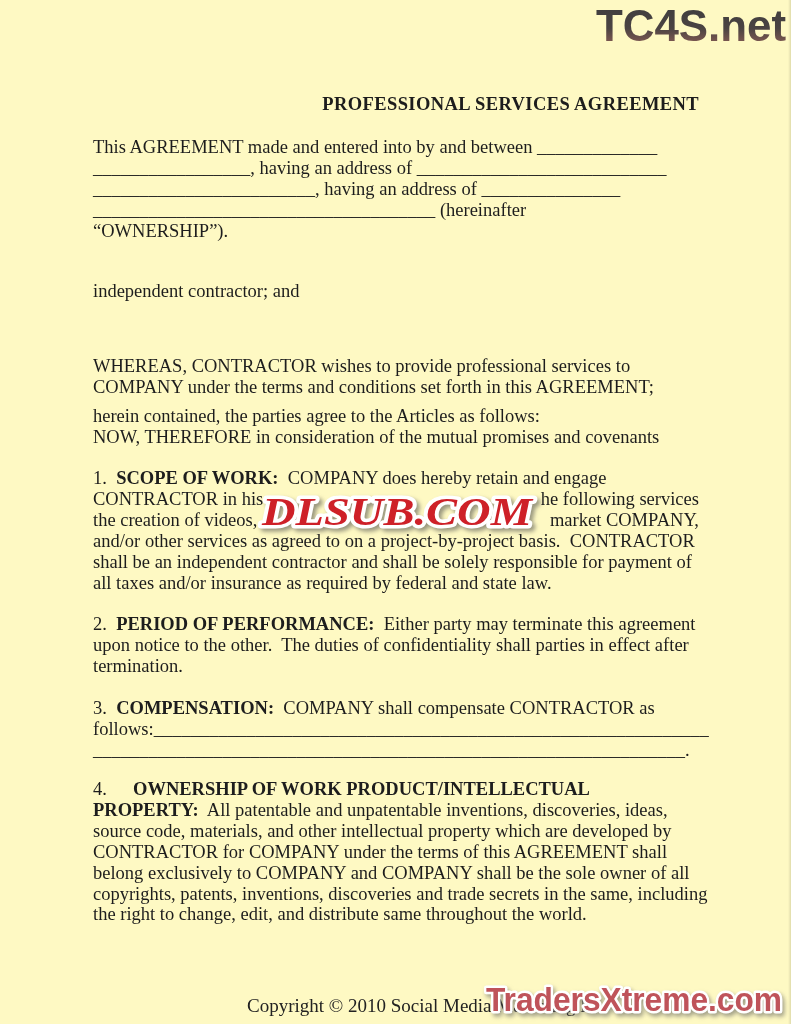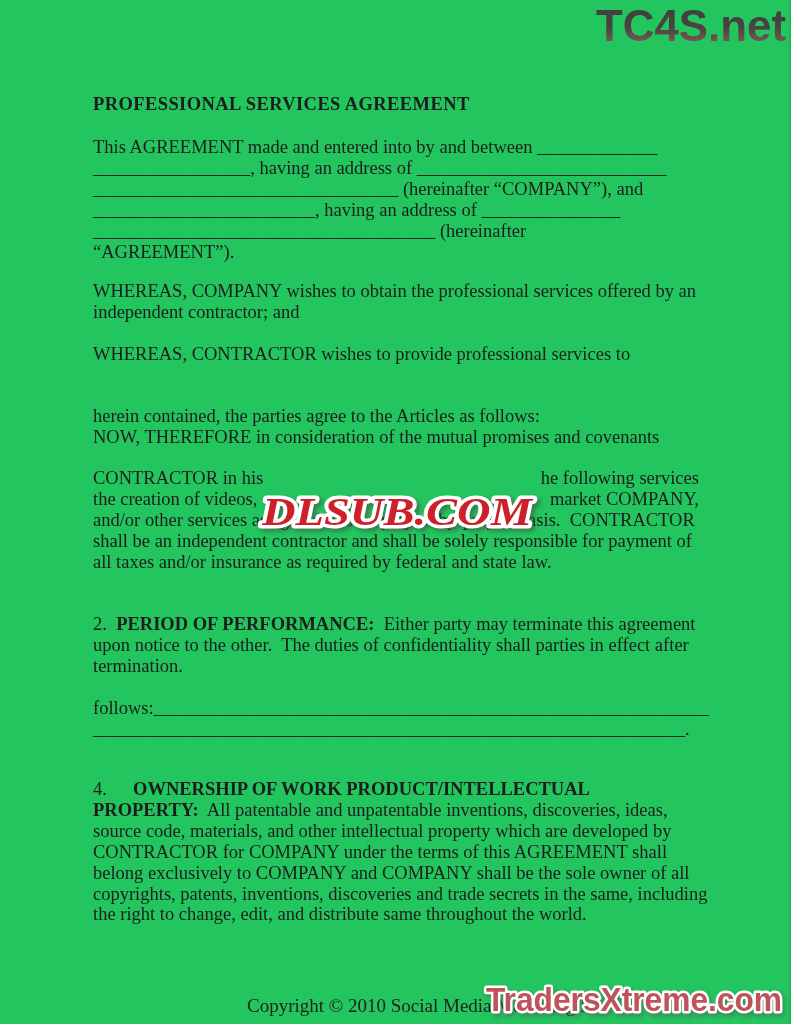--- a/index.html
+++ b/index.html
@@ -4,7 +4,7 @@
 <style>
   html,body { margin:0; padding:0; background:#ffffff; }
   .page {
-    position:relative; width:791px; height:1024px; background:#22c55e;
+    position:relative; width:791px; height:1024px; background:#fef9c3;
     font-family:"Liberation Serif", serif; color:#1d1d1d; overflow:hidden;
   }
   .page-edge {

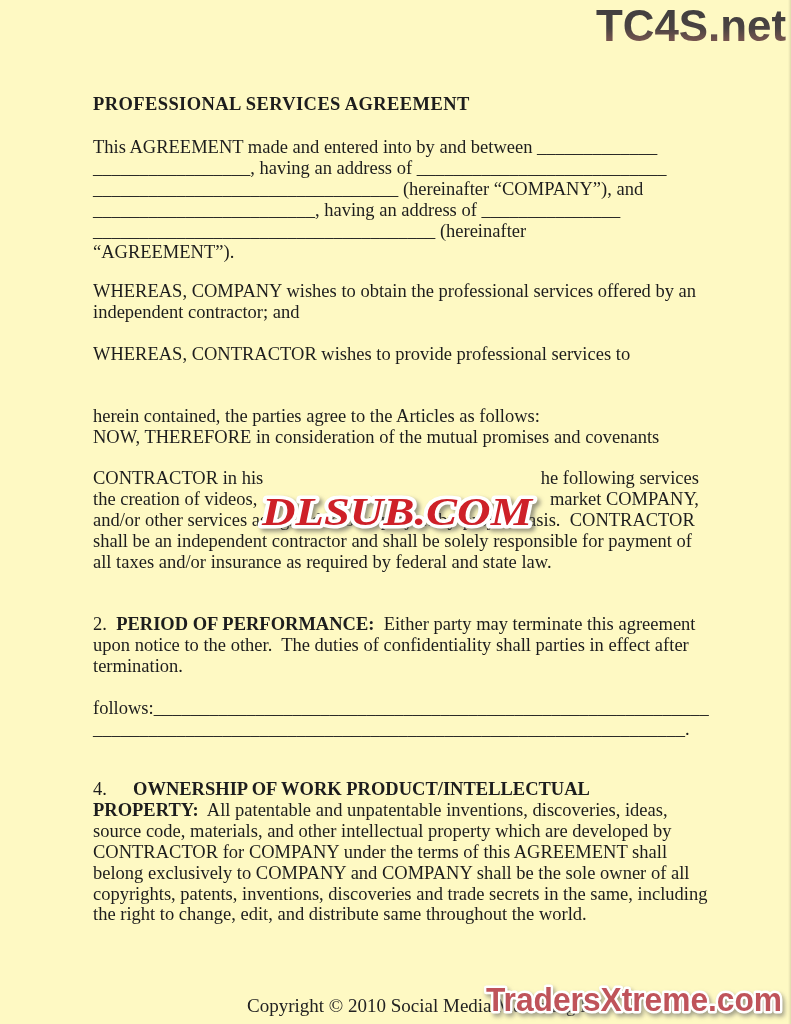--- a/index.html
+++ b/index.html
@@ -14,7 +14,7 @@
   .block { position:absolute; left:93px; width:606px; font-size:18.5px; line-height:20.9px; }
   .line { white-space:pre; }
   .split { display:flex; justify-content:space-between; white-space:pre; }
-  .title-block { text-align:left; font-weight:bold; letter-spacing:0.4px; }
+  .title-block { text-align:right; font-weight:bold; letter-spacing:0.4px; }
   b { font-weight:bold; }
   .num4 { display:inline-block; width:40px; }
   .footer-line {

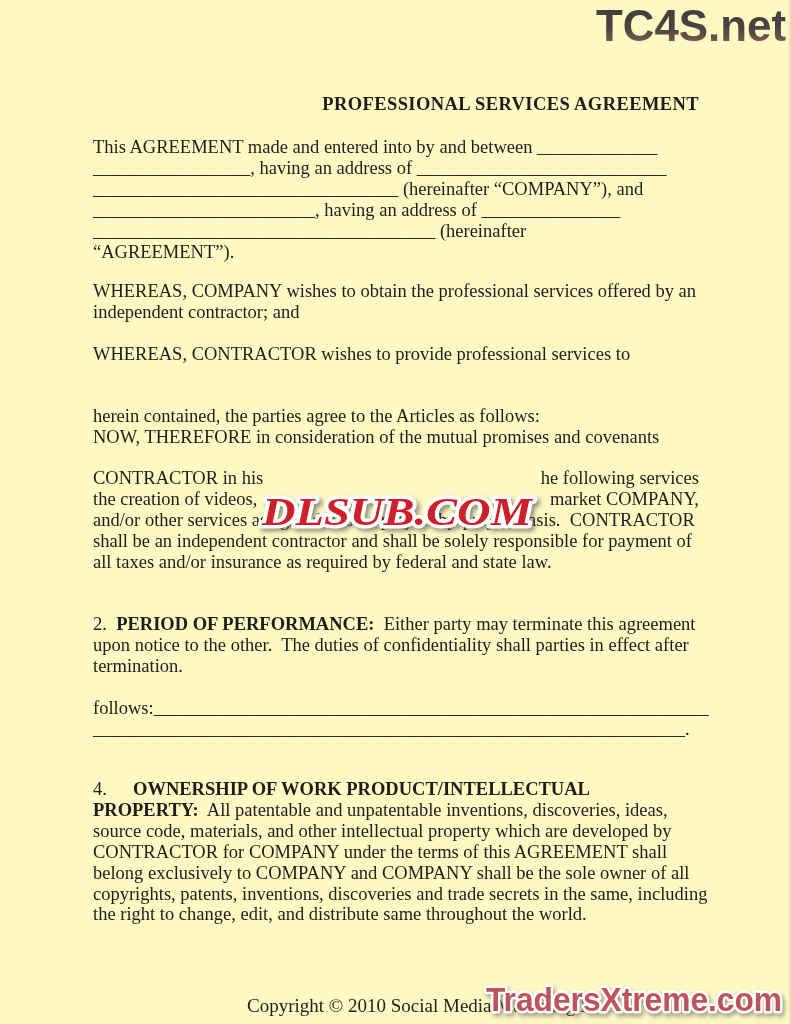--- a/index.html
+++ b/index.html
@@ -50,7 +50,6 @@
   <div class="block" style="top:137px;">
     <div class="line"><span>This AGREEMENT made and entered into by and between _____________</span></div>
     <div class="line"><span>_________________, having an address of ___________________________</span></div>
-    <div class="line"><span>_________________________________ (hereinafter “COMPANY”), and</span></div>
     <div class="line"><span>________________________, having an address of _______________</span></div>
     <div class="line"><span>_____________________________________ (hereinafter</span></div>
     <div class="line"><span>“AGREEMENT”).</span></div>

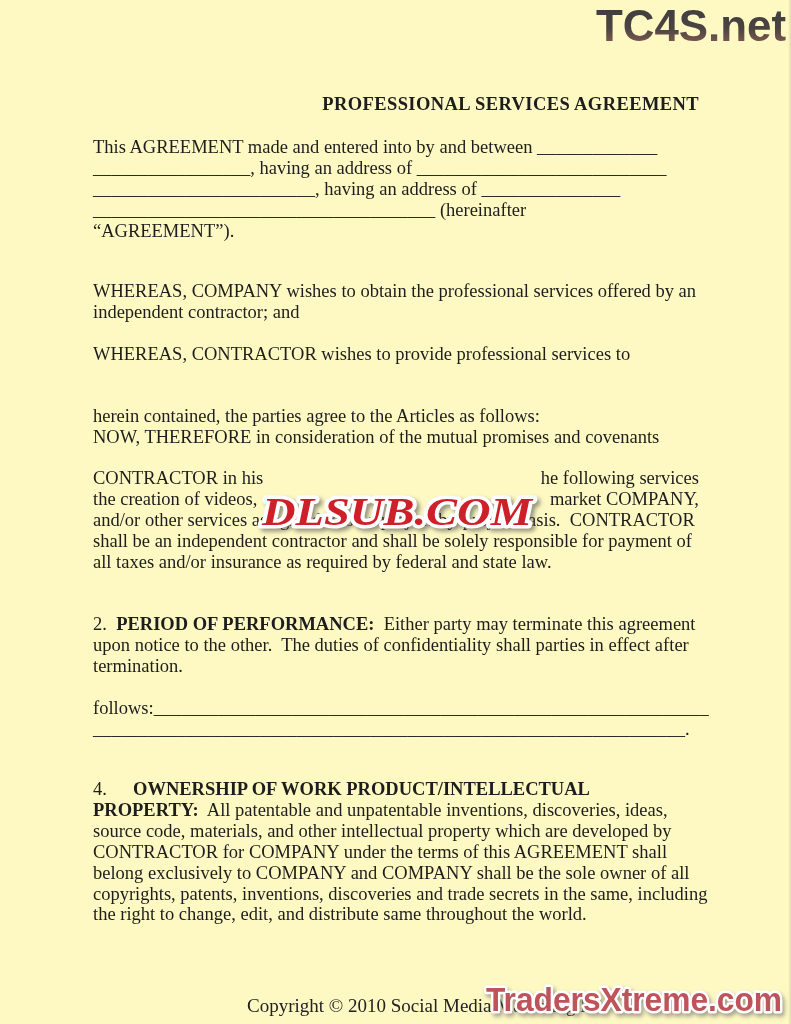--- a/index.html
+++ b/index.html
@@ -52,7 +52,7 @@
     <div class="line"><span>_________________, having an address of ___________________________</span></div>
     <div class="line"><span>________________________, having an address of _______________</span></div>
     <div class="line"><span>_____________________________________ (hereinafter</span></div>
-    <div class="line"><span>“AGREEMENT”).</span></div>
+    <div class="line"><span>“OWNERSHIP”).</span></div>
   </div>
 
   <div class="block" style="top:281px;">

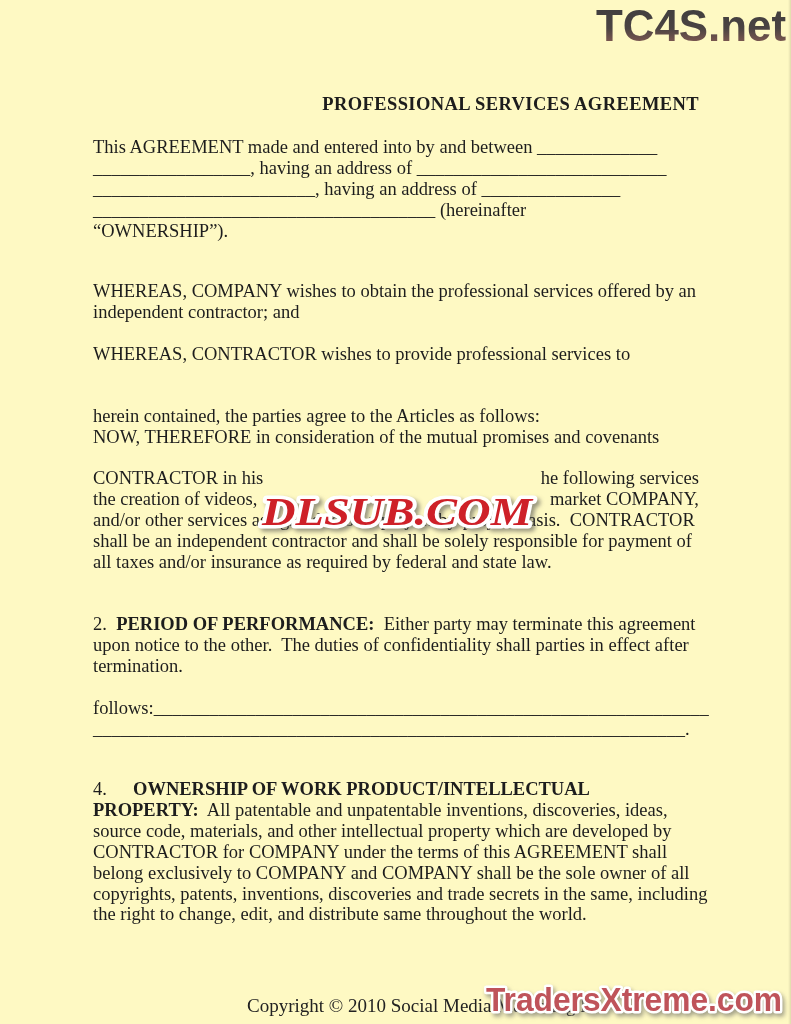--- a/index.html
+++ b/index.html
@@ -56,7 +56,6 @@
   </div>
 
   <div class="block" style="top:281px;">
-    <div class="line"><span>WHEREAS, COMPANY wishes to obtain the professional services offered by an</span></div>
     <div class="line"><span>independent contractor; and</span></div>
   </div>
 

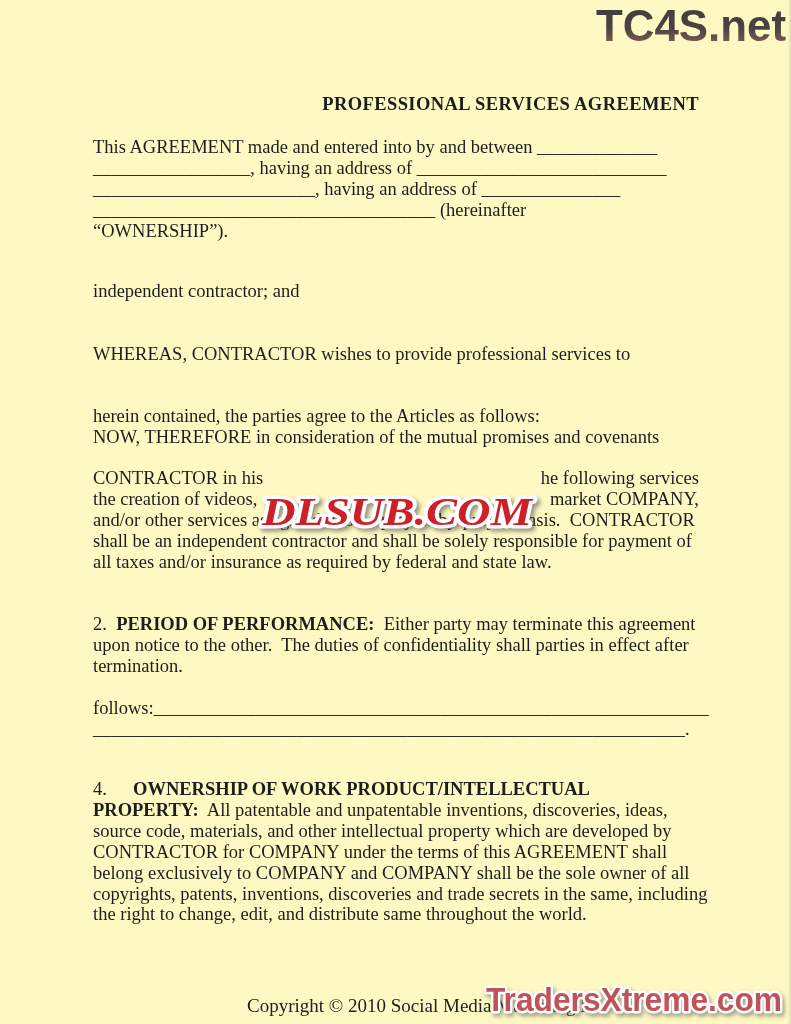--- a/index.html
+++ b/index.html
@@ -59,7 +59,7 @@
     <div class="line"><span>independent contractor; and</span></div>
   </div>
 
-  <div class="block" style="top:344px;">
+  <div class="block" style="top:356px;">
     <div class="line"><span>WHEREAS, CONTRACTOR wishes to provide professional services to</span></div>
   </div>
 

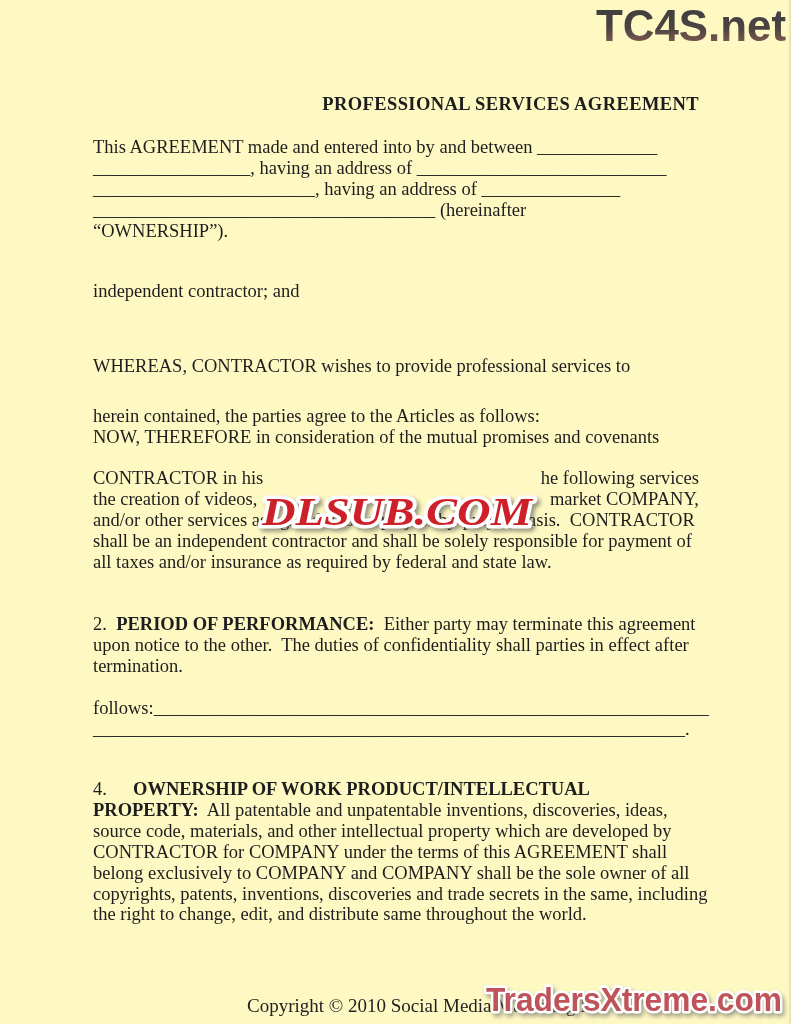--- a/index.html
+++ b/index.html
@@ -61,6 +61,7 @@
 
   <div class="block" style="top:356px;">
     <div class="line"><span>WHEREAS, CONTRACTOR wishes to provide professional services to</span></div>
+    <div class="line"><span>COMPANY under the terms and conditions set forth in this AGREEMENT;</span></div>
   </div>
 
   <div class="block" style="top:406px;">

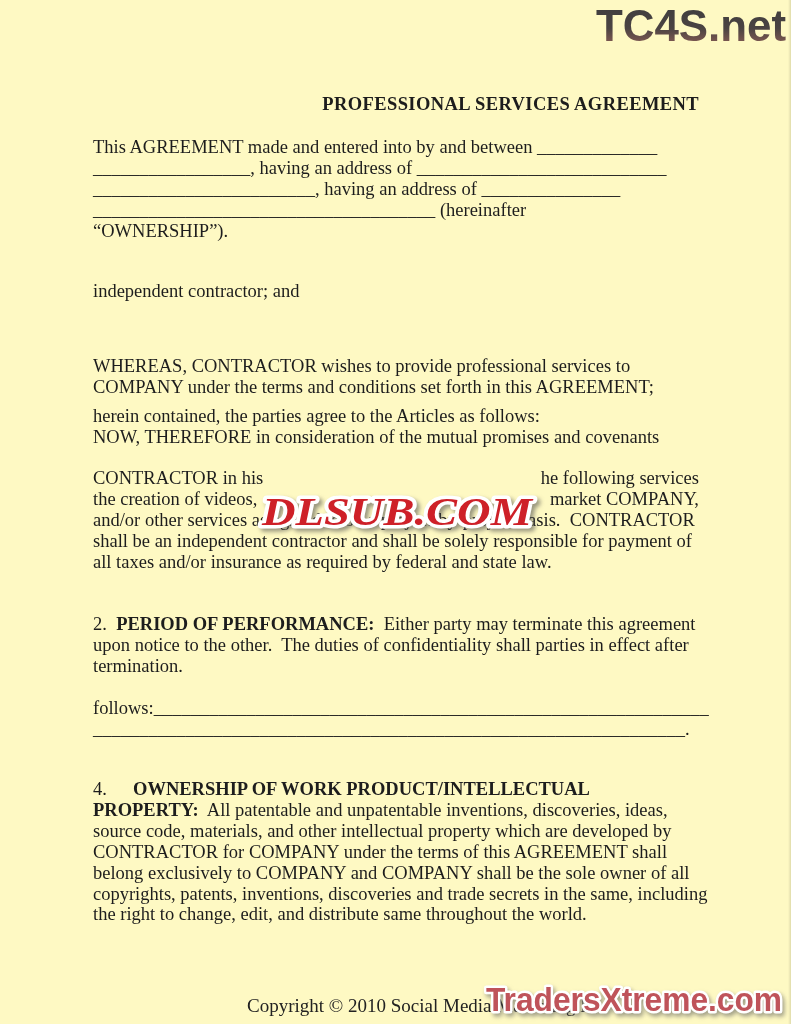--- a/index.html
+++ b/index.html
@@ -70,6 +70,7 @@
   </div>
 
   <div class="block" style="top:468px;">
+    <div class="line"><span>1.  </span><b>SCOPE OF WORK:</b><span>  COMPANY does hereby retain and engage</span></div>
     <div class="line split"><span>CONTRACTOR in his</span><span>he following services</span></div>
     <div class="line split"><span>the creation of videos,</span><span>market COMPANY,</span></div>
     <div class="line"><span>and/or other services as agreed to on a project-by-project basis.  CONTRACTOR</span></div>

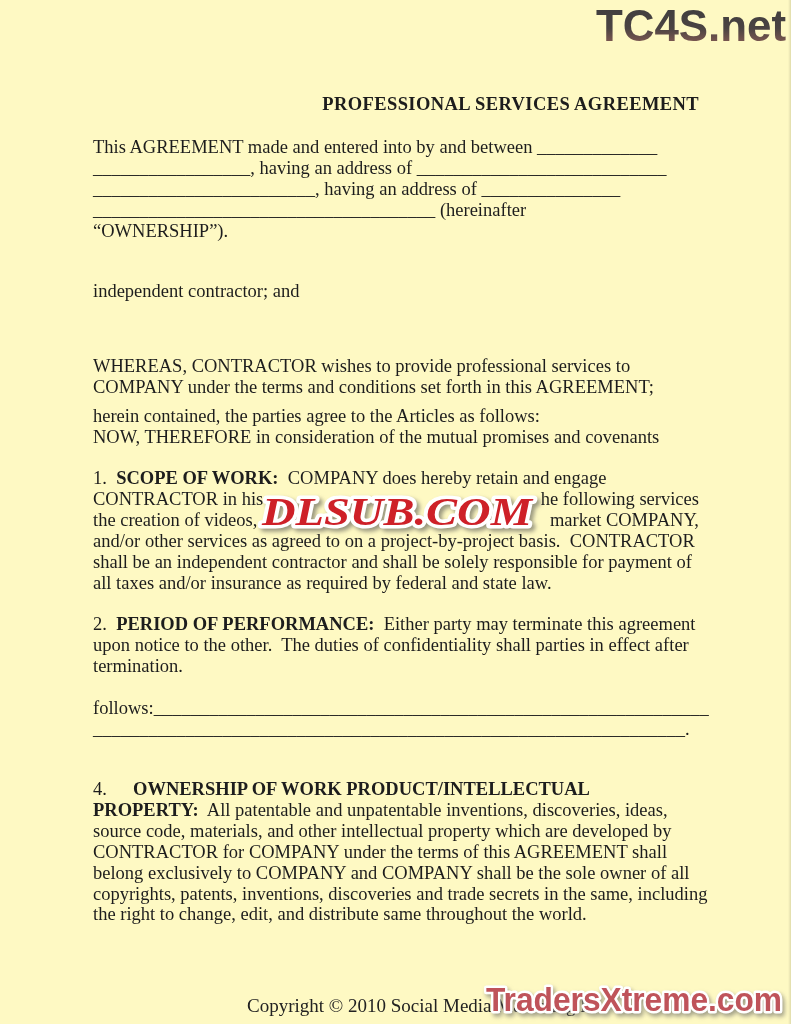--- a/index.html
+++ b/index.html
@@ -91,6 +91,7 @@
   </div>
 
   <div class="block" style="top:698px;">
+    <div class="line"><span>3.  </span><b>COMPENSATION:</b><span>  COMPANY shall compensate CONTRACTOR as</span></div>
     <div class="line"><span>follows:____________________________________________________________</span></div>
     <div class="line"><span>________________________________________________________________.</span></div>
   </div>

